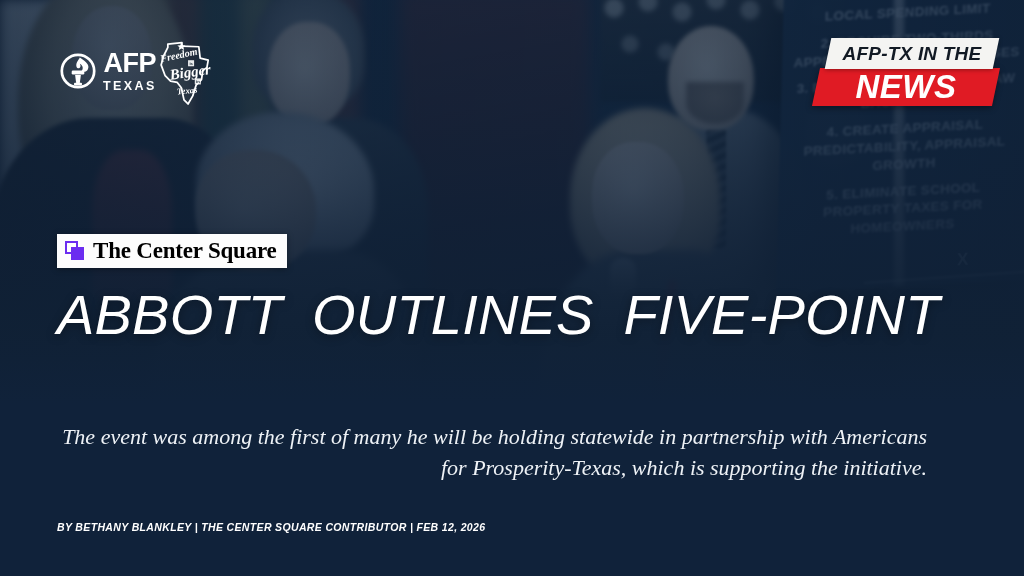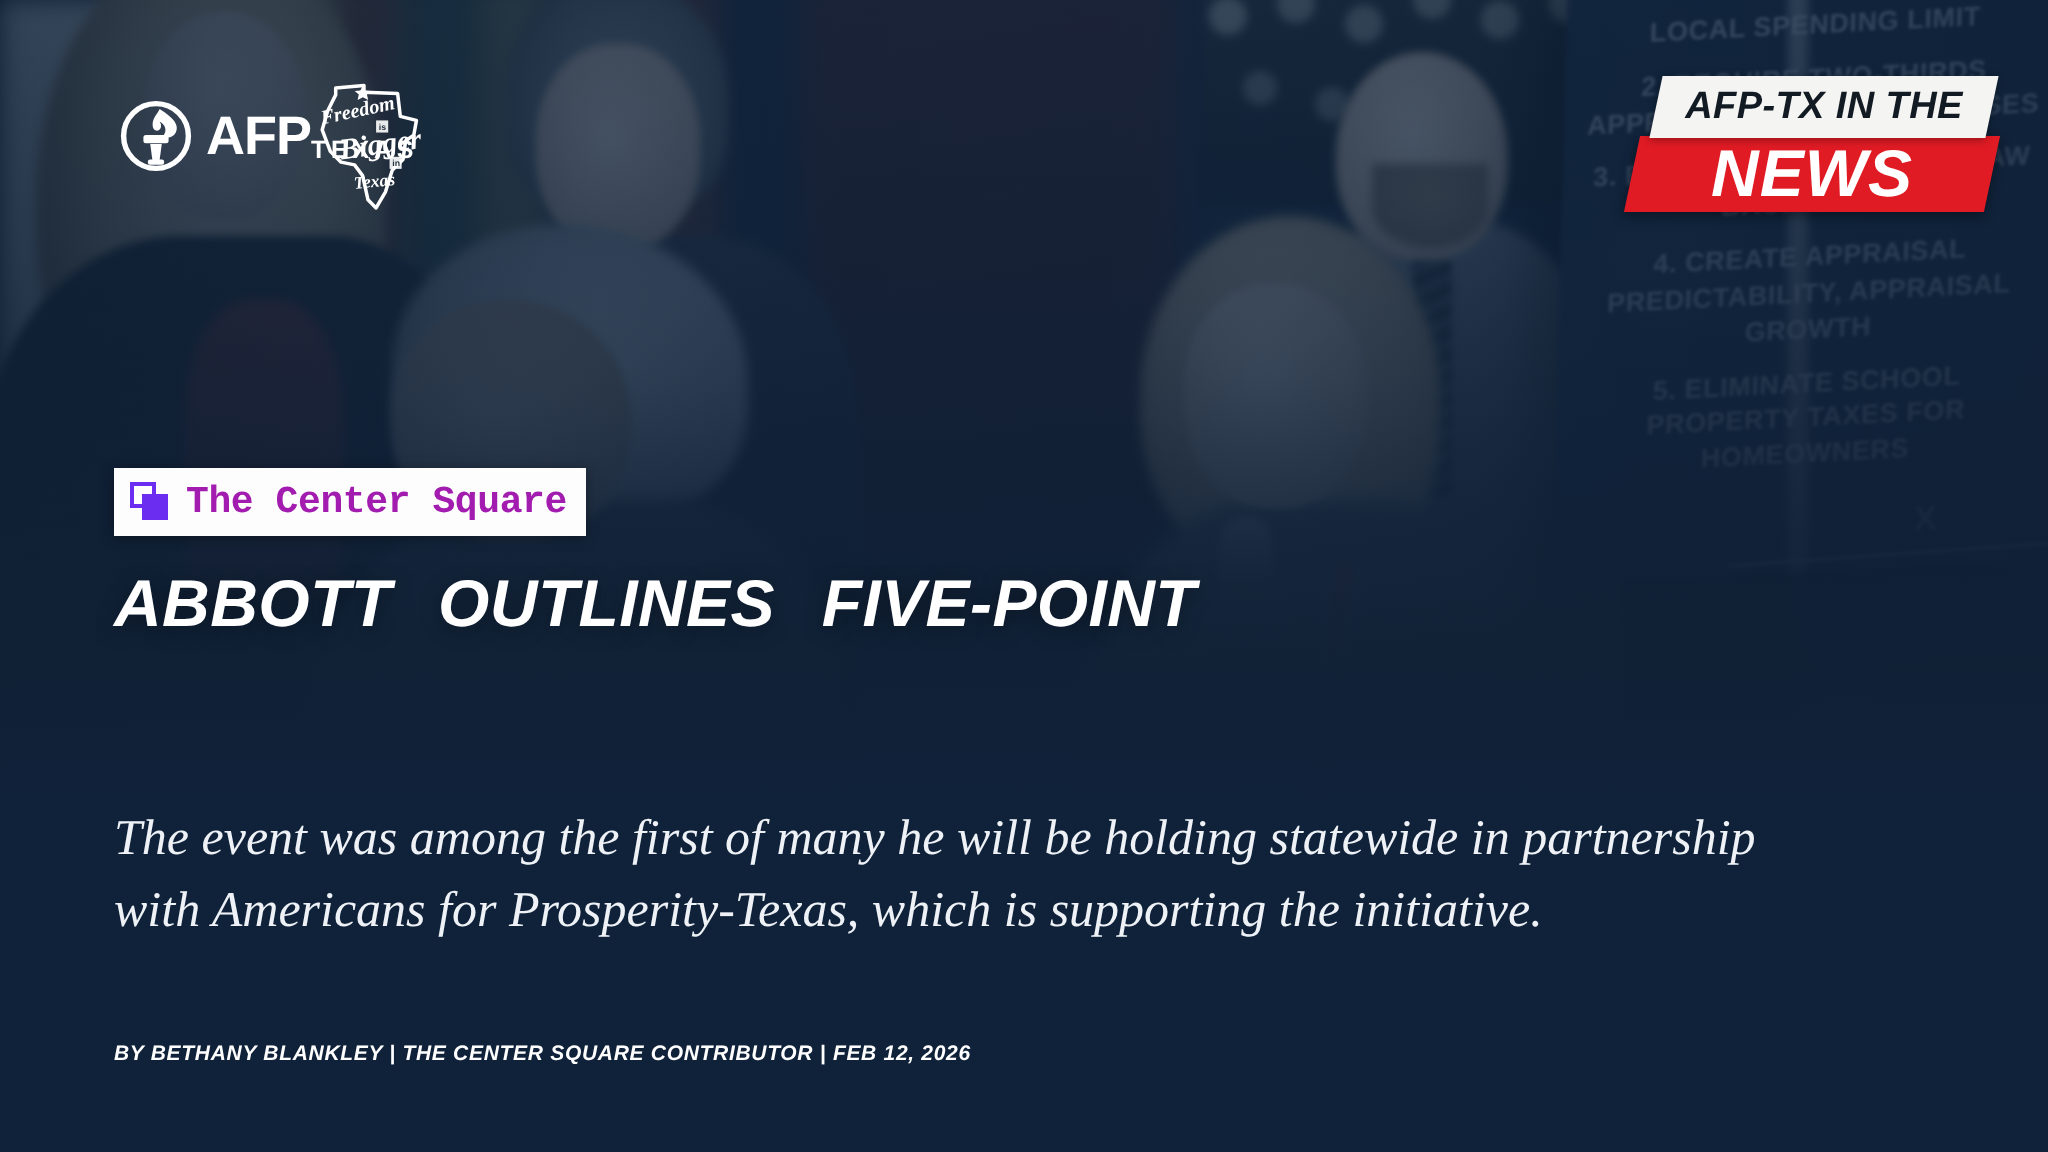--- a/index.html
+++ b/index.html
@@ -279,7 +279,7 @@
     display:flex; align-items:center; gap:7px;
   }
   .afp-mark { width:36px; height:36px; flex:0 0 36px; }
-  .afp-words { display:flex; align-items:flex-end; line-height:1; }
+  .afp-words { display:flex; flex-direction:column; align-items:center; line-height:1; }
   .afp-main {
     color:#fff; font-weight:900; font-size:27px; letter-spacing:-.5px;
     font-family:"Liberation Sans", sans-serif;

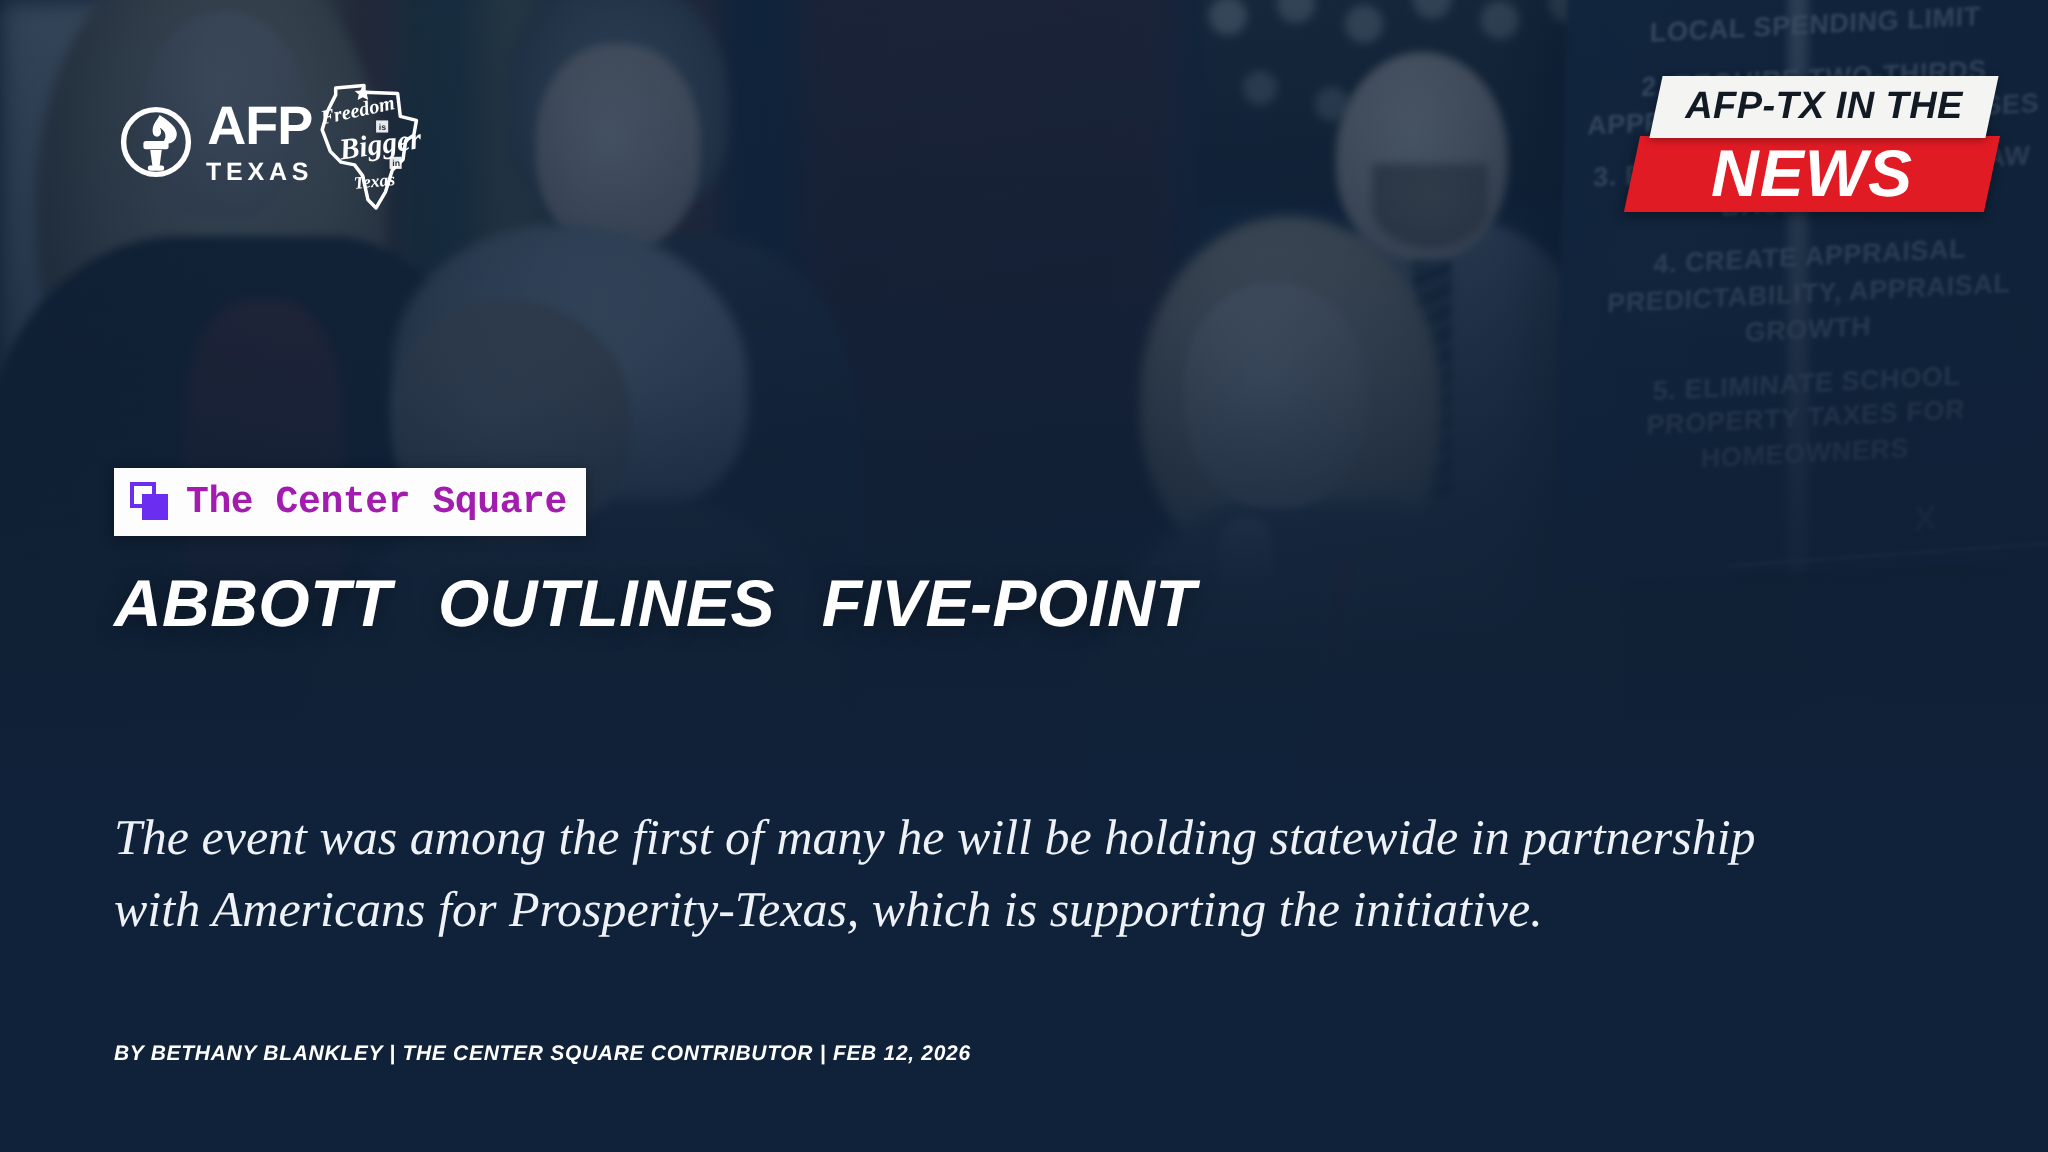--- a/index.html
+++ b/index.html
@@ -337,8 +337,8 @@
     border:2.4px solid #6b2df0; background:#6b2df0;
   }
   .cs-text {
-    color:#a21caf; font-family:Liberation Mono, monospace;
-    font-weight:700; font-size:19px; letter-spacing:-.2px; white-space:nowrap;
+    color:#000000; font-family:Liberation Serif, serif;
+    font-weight:700; font-size:23px; letter-spacing:-.2px; white-space:nowrap;
   }
 
   

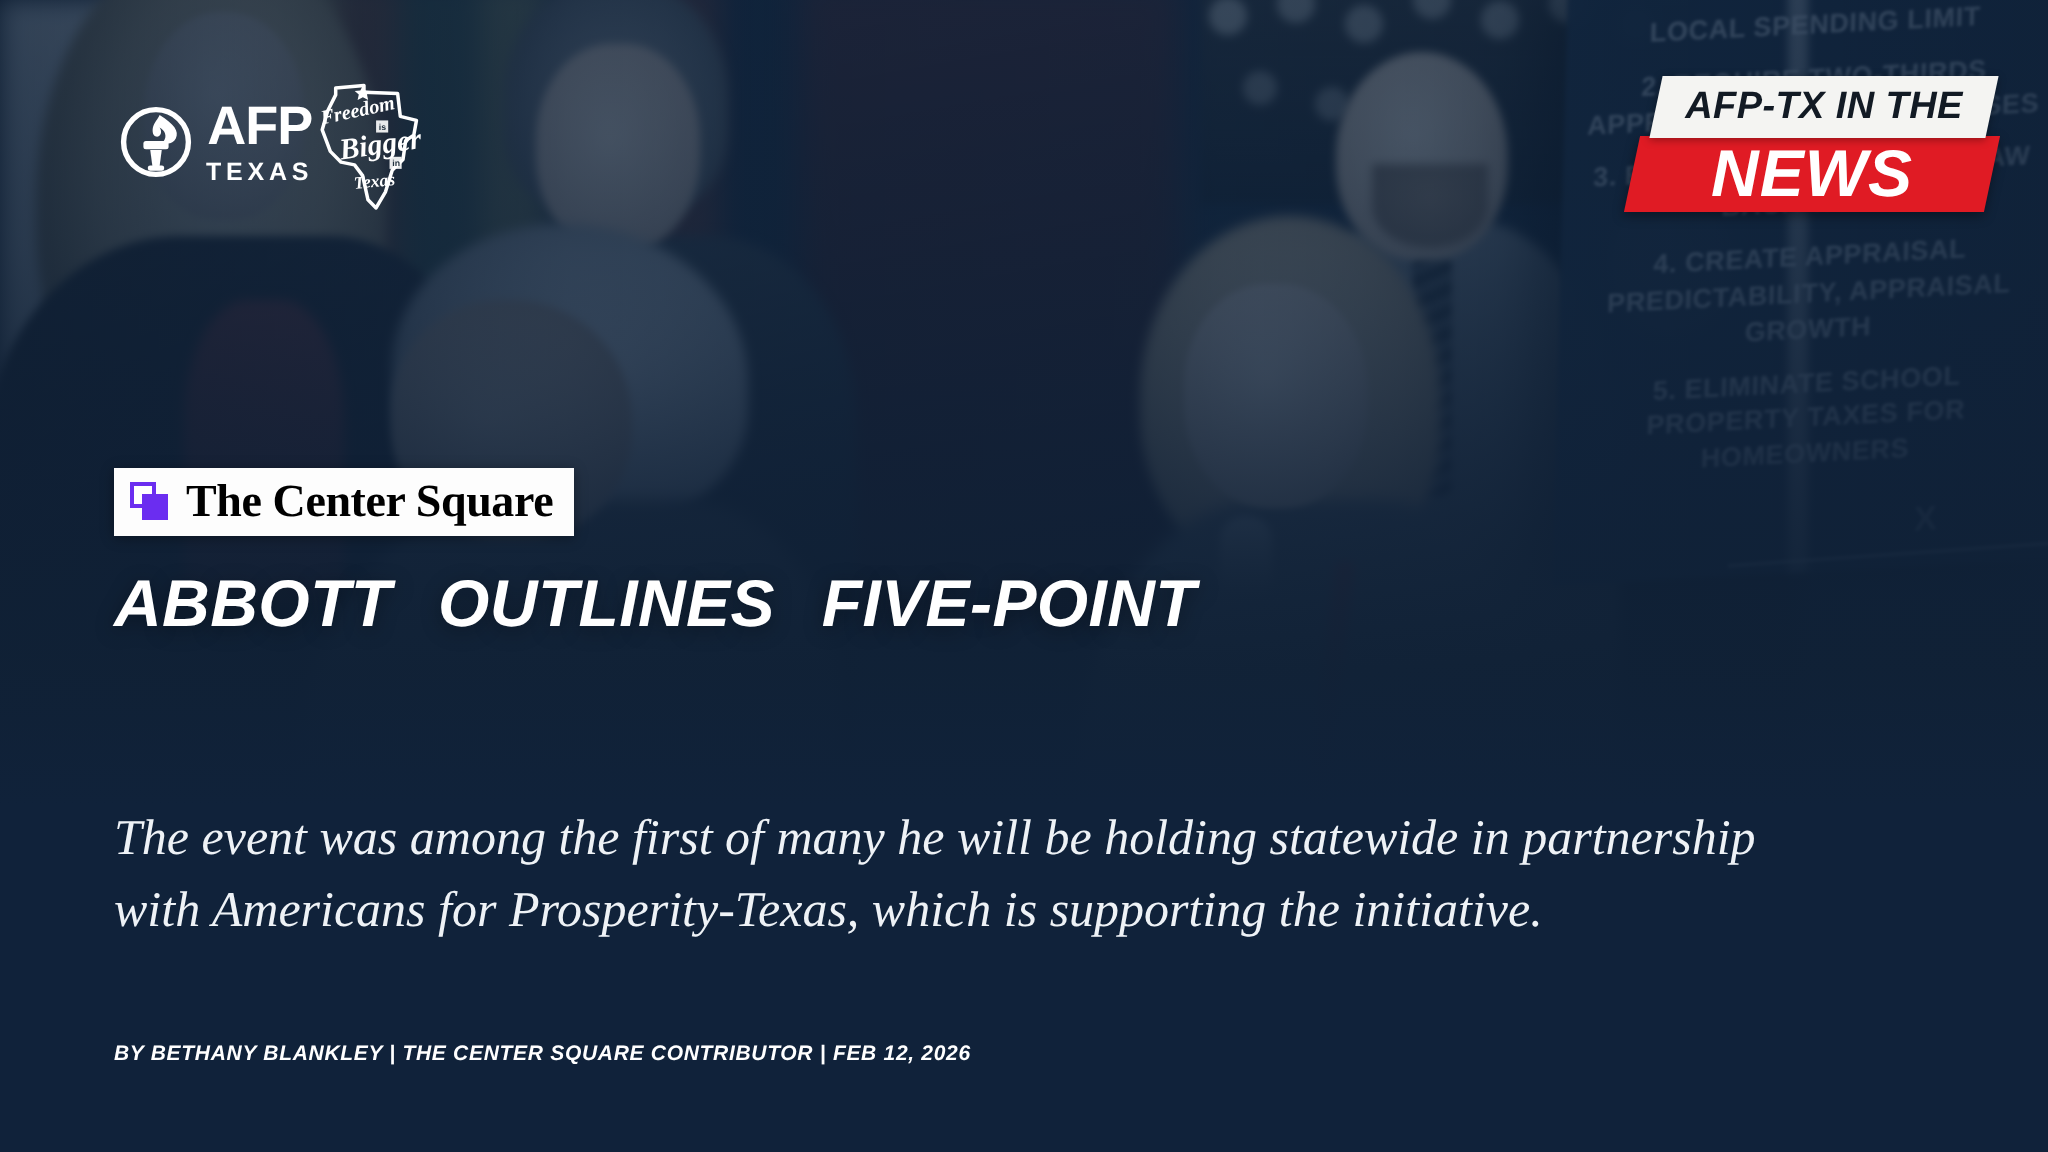--- a/index.html
+++ b/index.html
@@ -346,8 +346,8 @@
     position:absolute; left:57px; top:283px; width:900px;
     color:#ffffff;
     font-family:"Liberation Sans", sans-serif;
-    font-weight:700; font-style:italic;
-    font-size:33px; line-height:1.14;
+    font-weight:400; font-style:italic;
+    font-size:56px; line-height:1.14;
     letter-spacing:.2px;
     text-transform:uppercase;
     text-shadow:0 2px 10px rgba(0,0,0,.35);

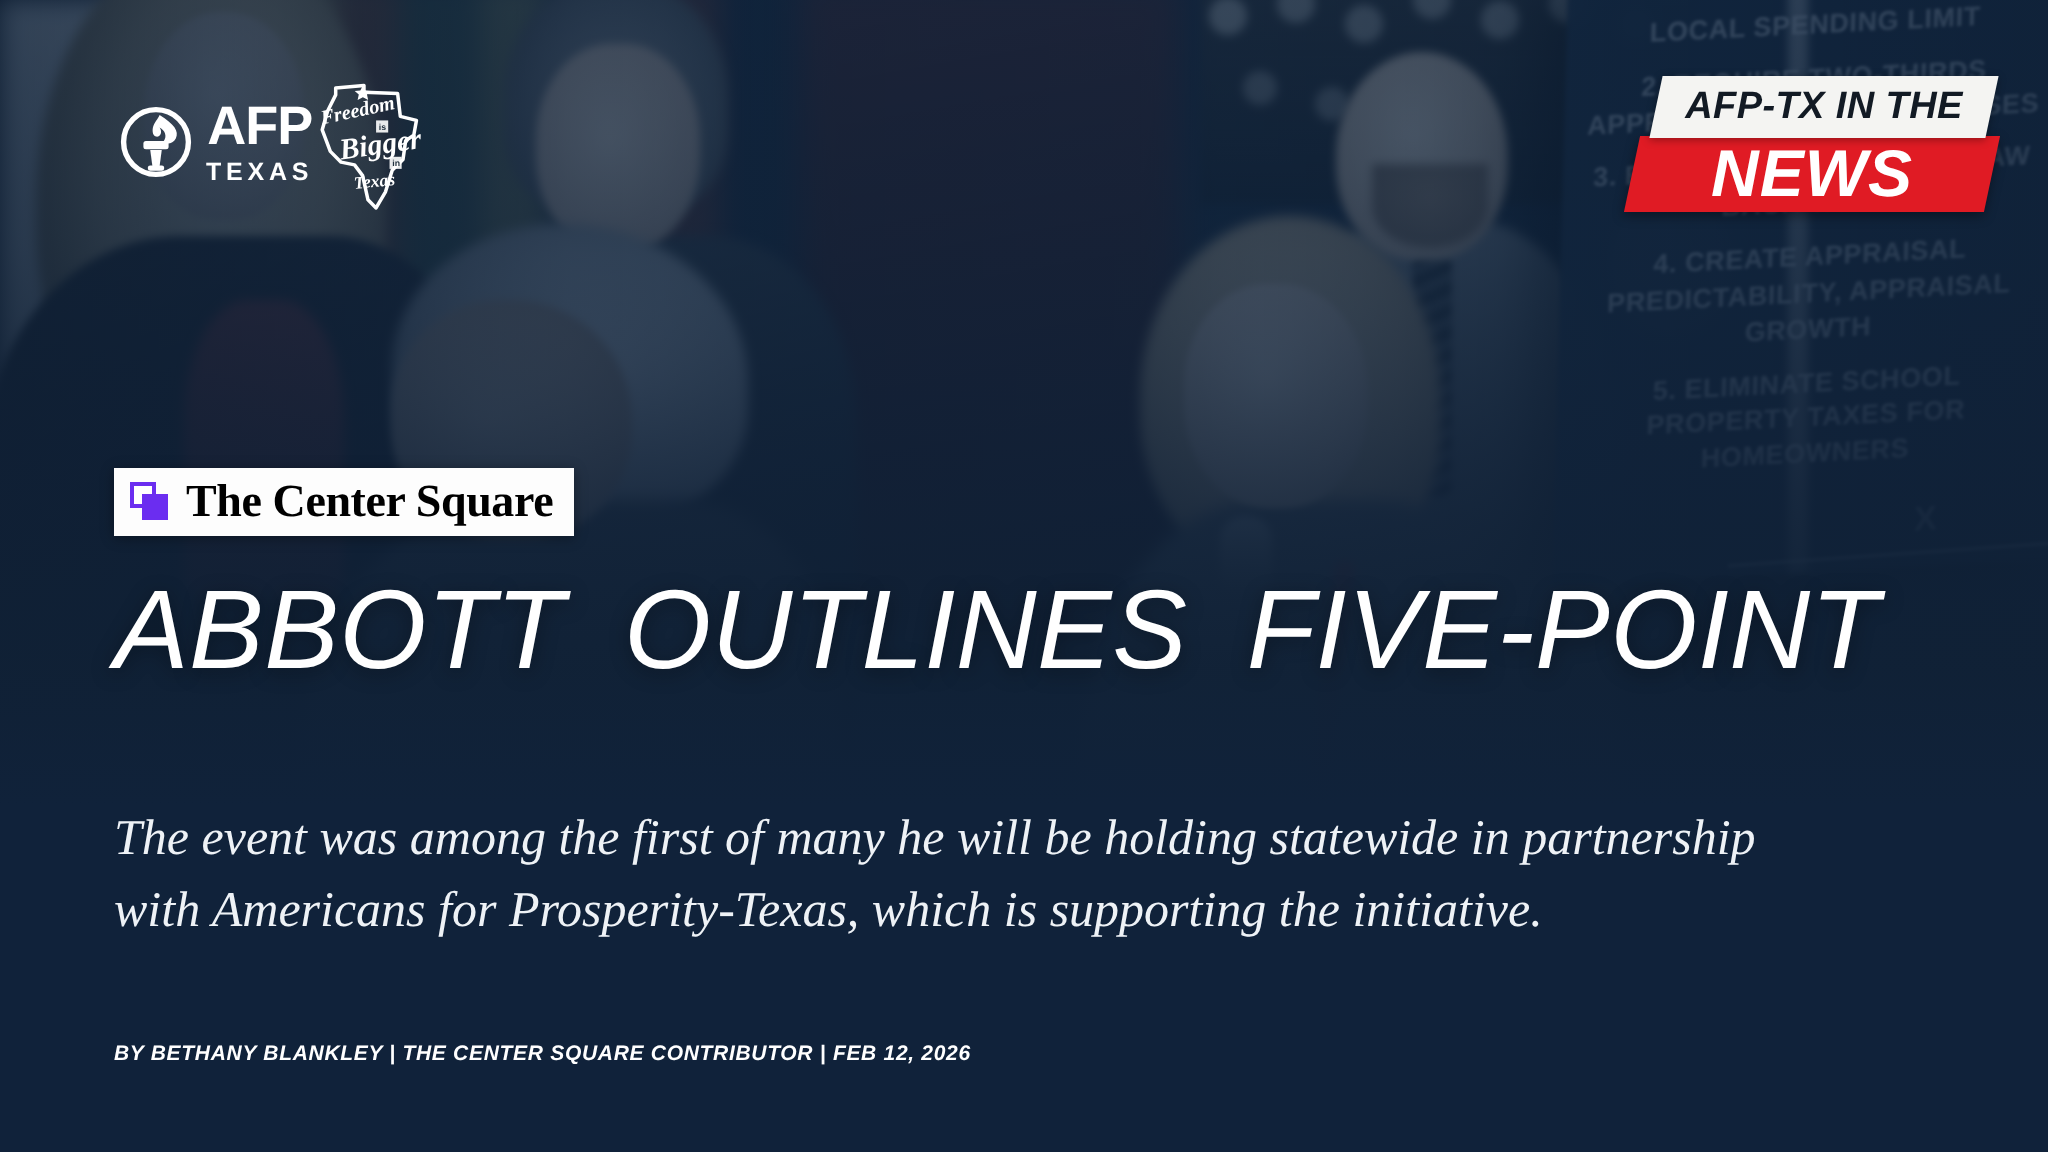--- a/index.html
+++ b/index.html
@@ -357,11 +357,11 @@
 
   
   .subhead {
-    position:absolute; left:57px; top:402px; width:870px;
+    position:absolute; left:57px; top:421px; width:870px;
     color:#eef2f6;
     font-family:"Liberation Serif", serif;
     font-style:italic; font-weight:400;
-    font-size:25px; line-height:1.42;
+    font-size:22px; line-height:1.42;text-align:right;
   }
 
   

